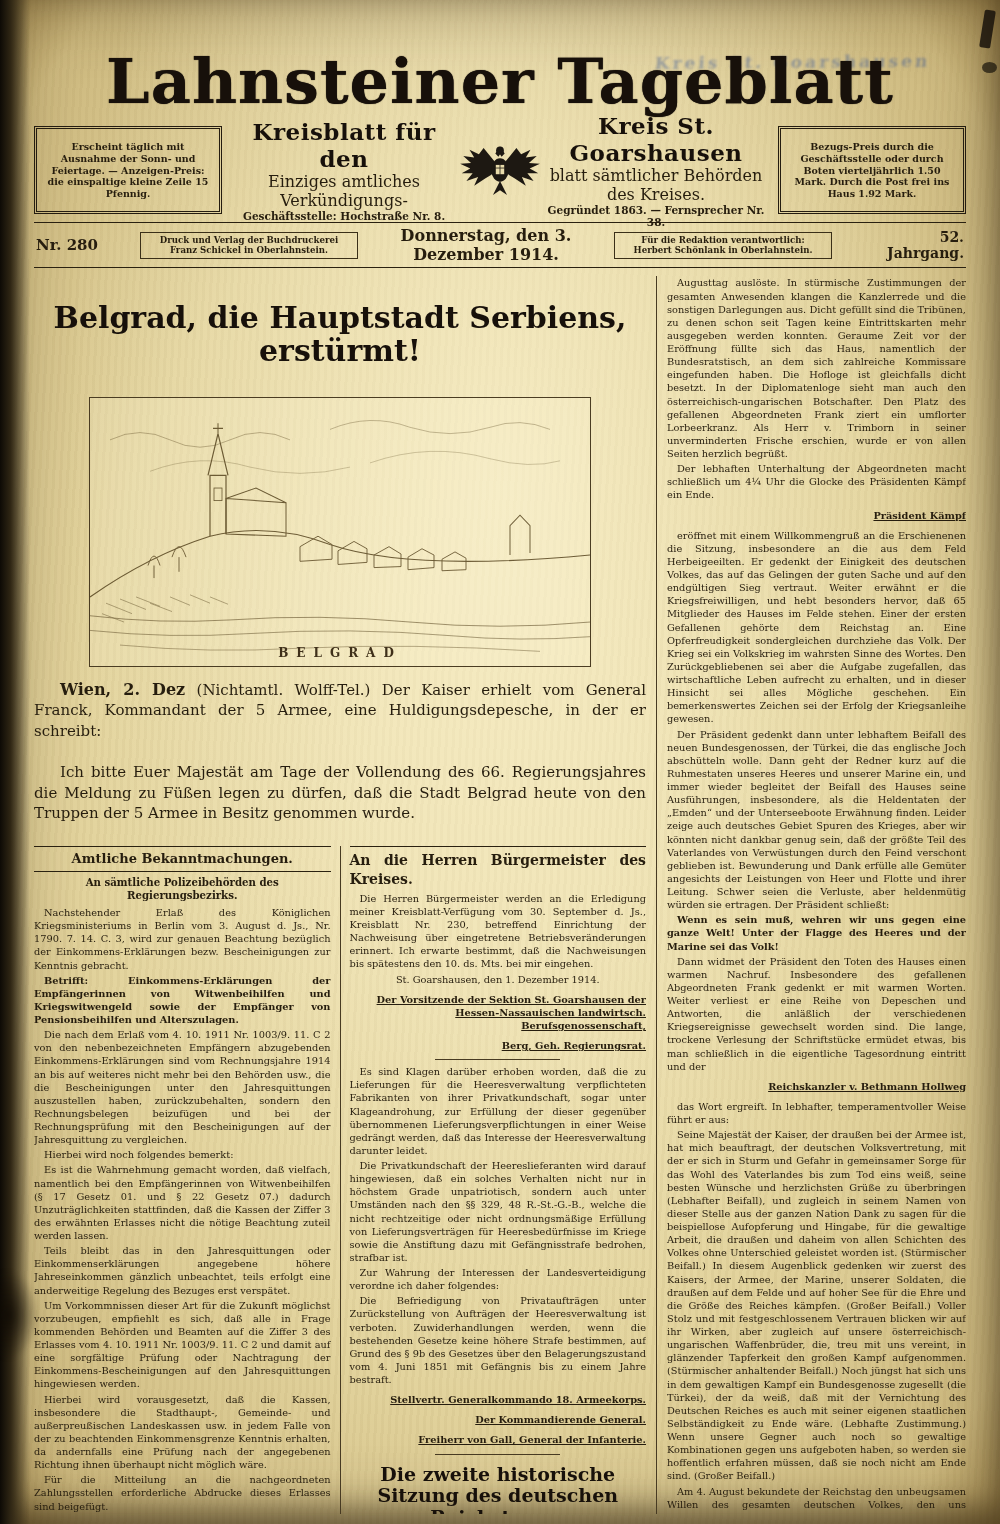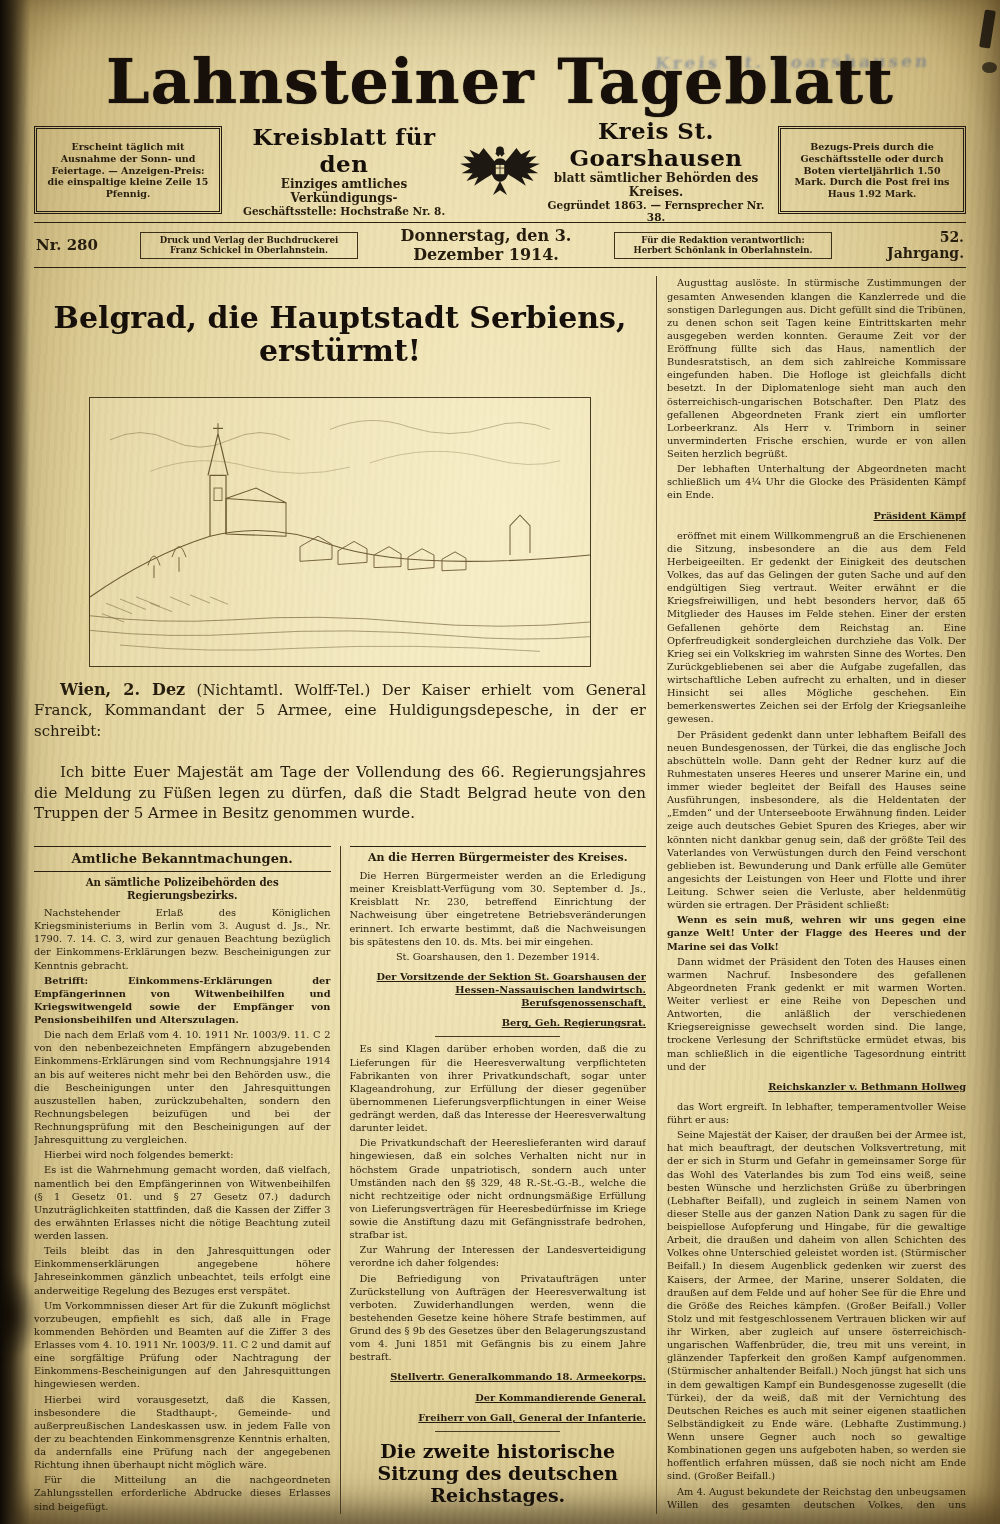--- a/index.html
+++ b/index.html
@@ -36,7 +36,7 @@
   .subhead-center{flex:1;display:flex;align-items:center;justify-content:space-between;padding:0 4px;}
   .sh-stack{flex:1;text-align:center;display:flex;flex-direction:column;justify-content:flex-end;gap:0;}
   .sh-big{font-size:23px;font-weight:bold;letter-spacing:.5px;color:#17100a;}
-  .sh-mid{font-size:12px;font-weight:bold;}
+  .sh-mid{font-size:16px;font-weight:normal;}
   .sh-small{font-size:10.5px;font-weight:bold;}
   .eagle-wrap{width:92px;display:flex;align-items:center;justify-content:center;}
 

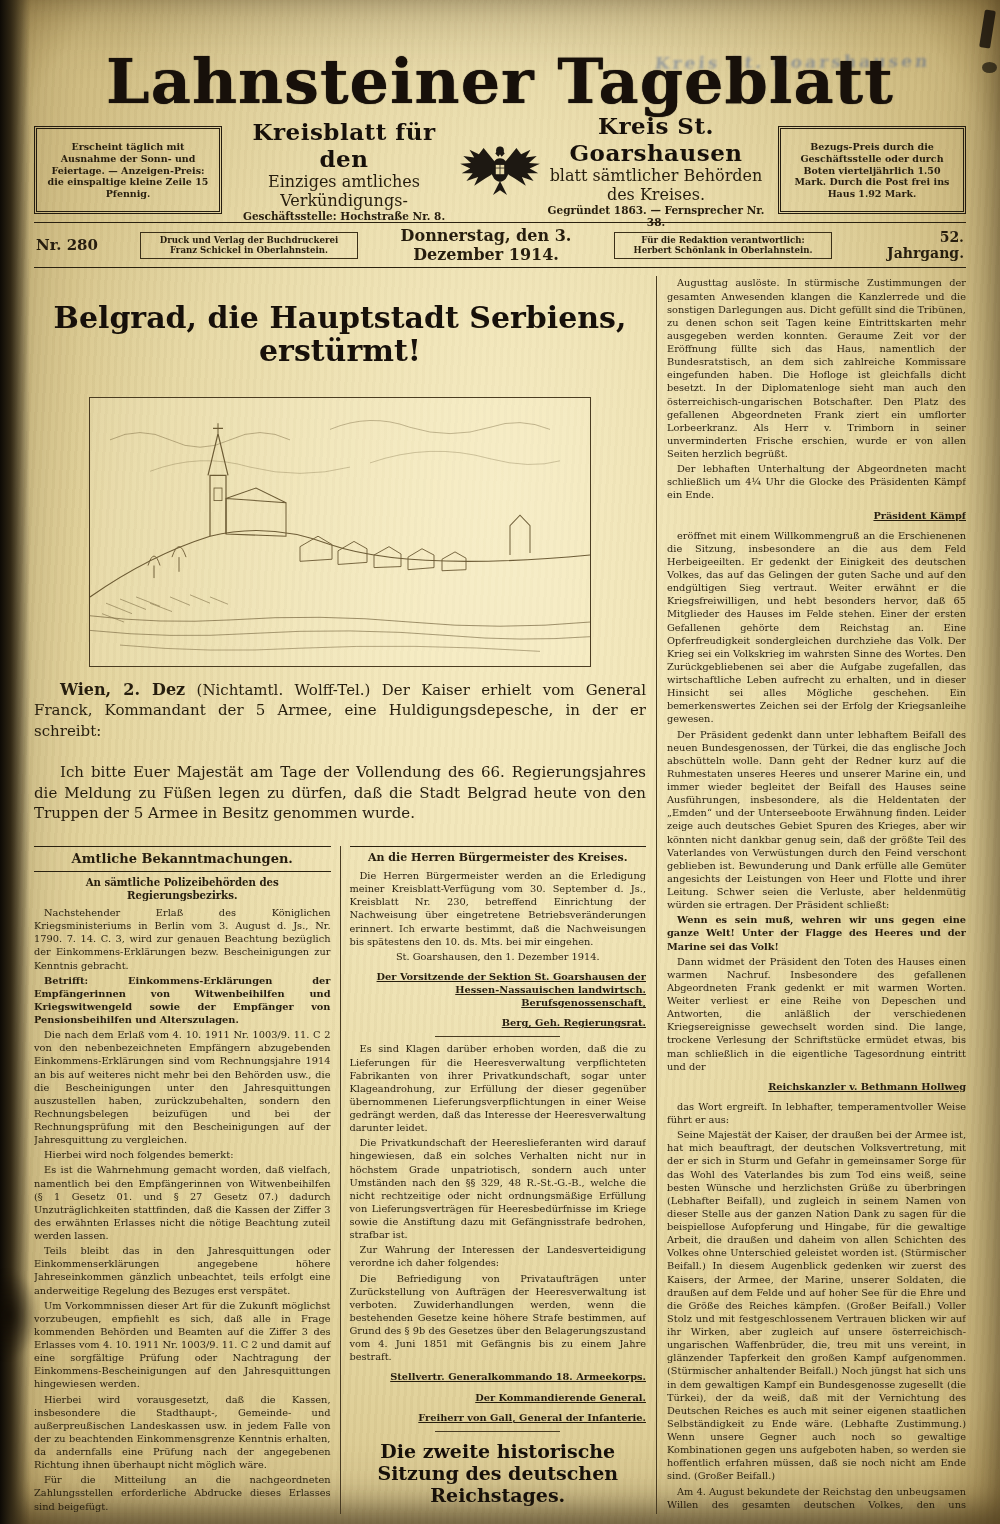--- a/index.html
+++ b/index.html
@@ -170,6 +170,7 @@
               <path d="M82 152 q7 -20 14 0 M89 152 l0 14" stroke-width="0.9"></path>
             </g>
           </svg>
+          <figcaption>BELGRAD</figcaption>
         </figure>
 
         <p class="lede"><span class="intro">Wien, 2. Dez</span><span> (Nichtamtl. Wolff-Tel.) Der Kaiser erhielt vom General Franck, Kommandant der 5 Armee, eine Huldigungsdepesche, in der er schreibt:</span></p>

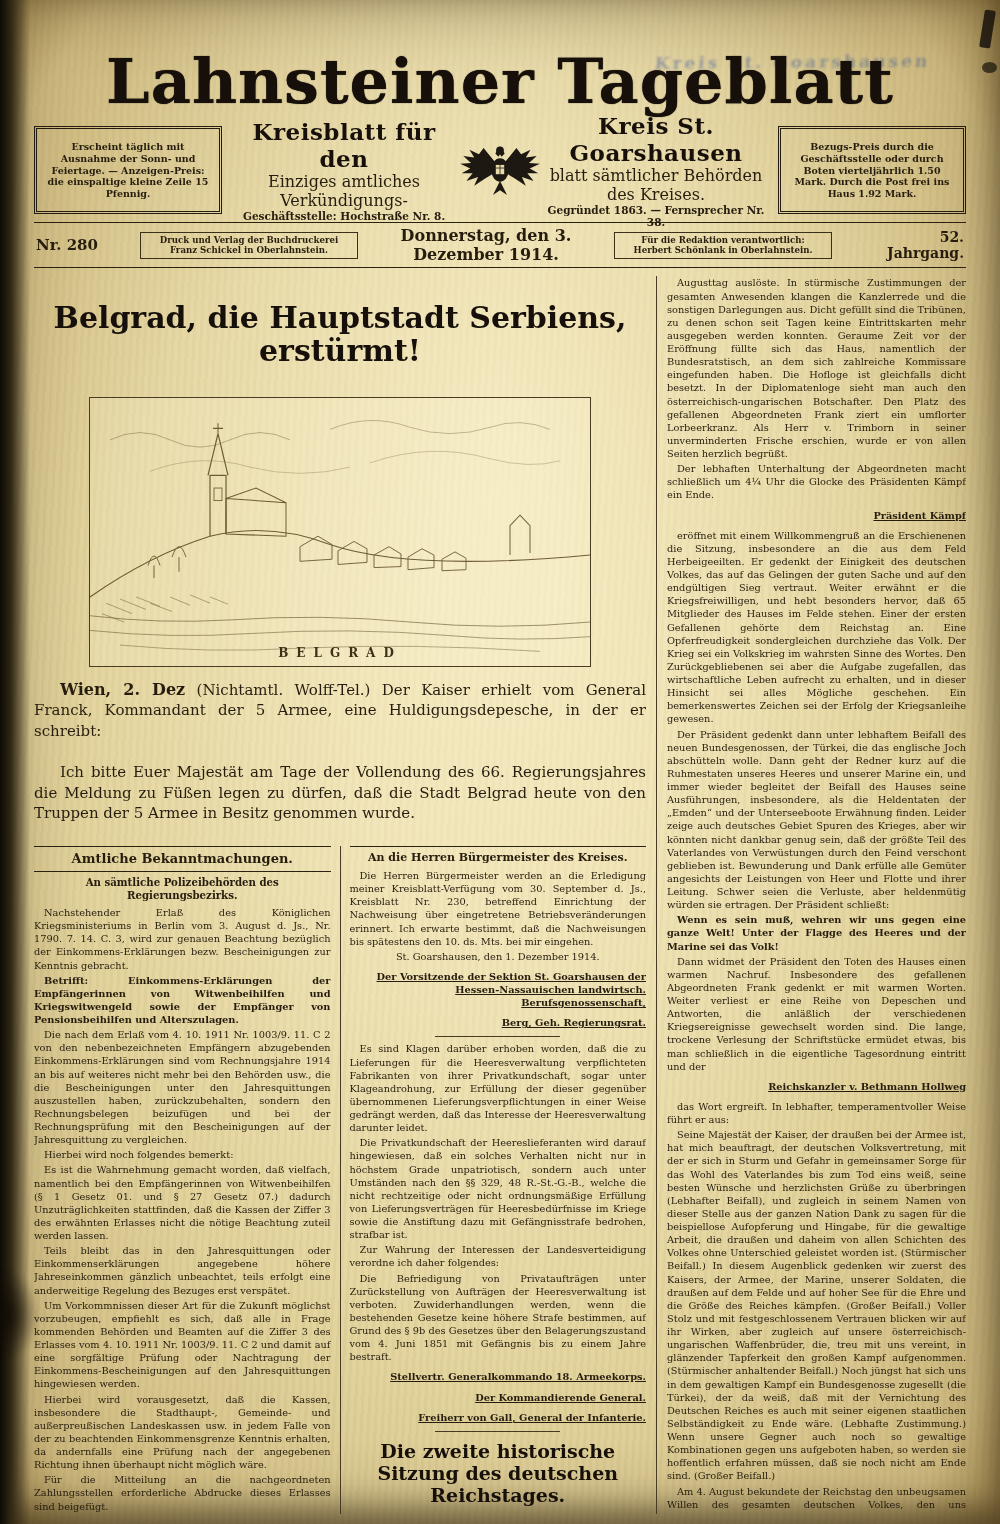--- a/index.html
+++ b/index.html
@@ -68,7 +68,7 @@
   .np{font-size:9.8px;line-height:1.34;text-align:justify;text-indent:10px;margin:0 0 2px;hyphens:auto;}
   .bar{border-top:1.3px solid #2a2110;border-bottom:1.3px solid #2a2110;font-weight:bold;text-align:center;
     font-size:13px;padding:3px 0;text-indent:0;margin-bottom:4px;}
-  .bart{border-top:1.3px solid #2a2110;font-weight:bold;text-align:center;font-size:11px;
+  .bart{border-top:1.3px solid #2a2110;font-weight:bold;font-size:14px;
     padding-top:4px;text-indent:0;margin-bottom:3px;}
   .bc{font-weight:bold;text-align:center;font-size:10.2px;text-indent:0;margin:3px 0;}
   .cb{font-weight:bold;text-align:right;text-indent:0;margin:7px 0;text-decoration:underline;}

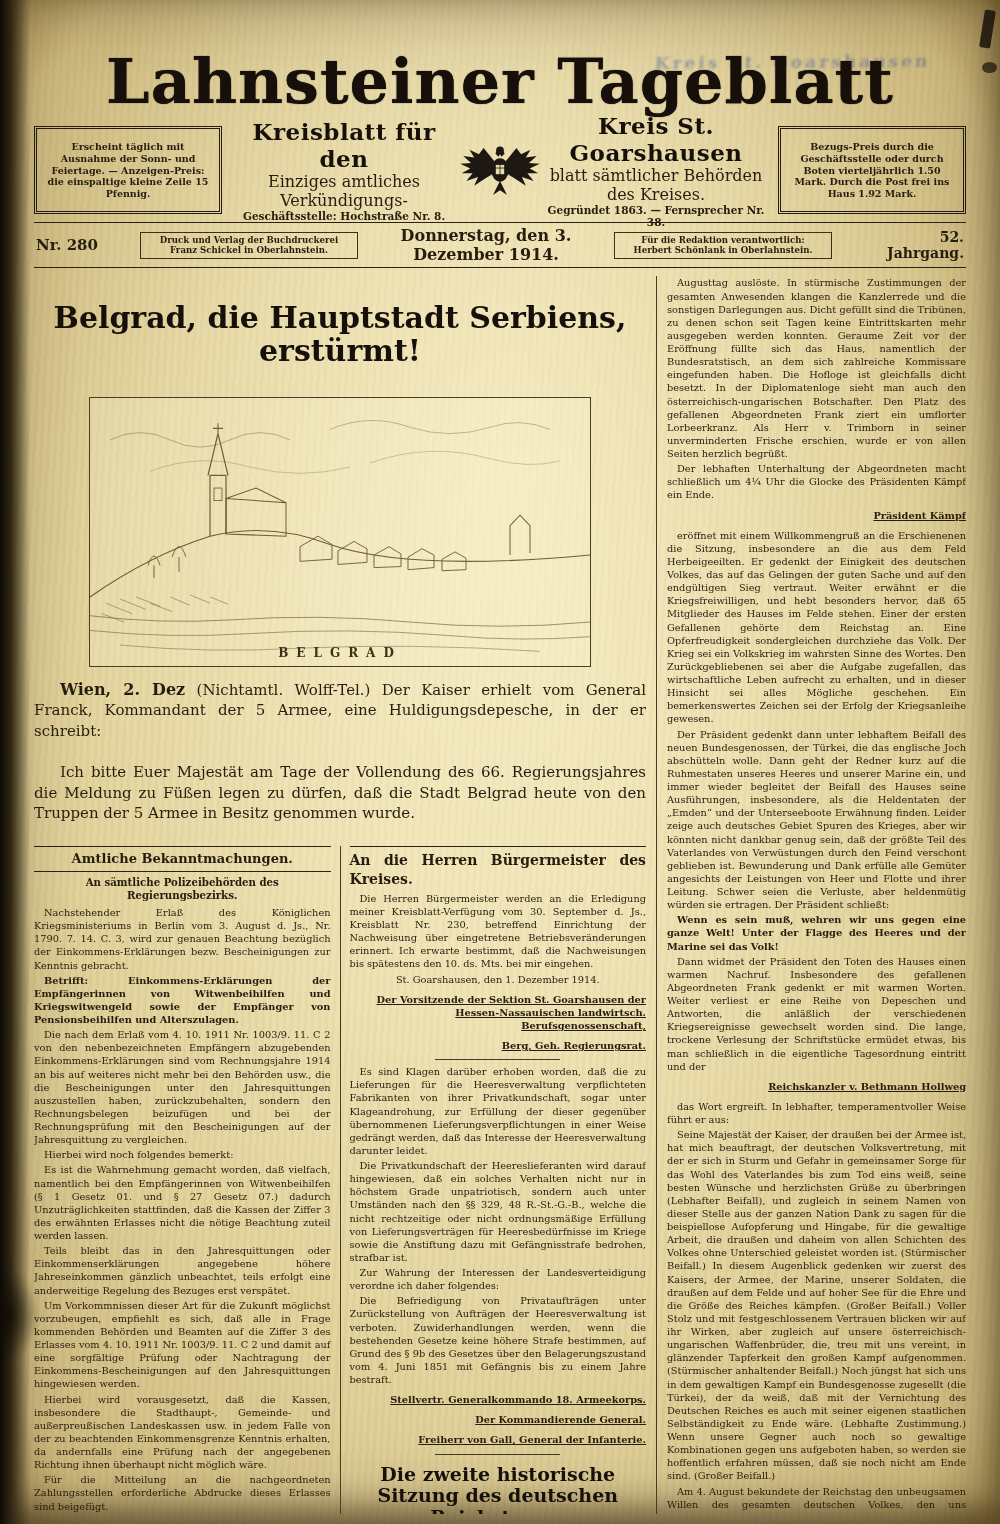--- a/index.html
+++ b/index.html
@@ -184,7 +184,7 @@
               <p class="np b">Betrifft: Einkommens-Erklärungen der Empfängerinnen von Witwenbeihilfen und Kriegswitwengeld sowie der Empfänger von Pensionsbeihilfen und Alterszulagen.</p>
               <p class="np">Die nach dem Erlaß vom 4. 10. 1911 Nr. 1003/9. 11. C 2 von den nebenbezeichneten Empfängern abzugebenden Einkommens-Erklärungen sind vom Rechnungsjahre 1914 an bis auf weiteres nicht mehr bei den Behörden usw., die die Bescheinigungen unter den Jahresquittungen auszustellen haben, zurückzubehalten, sondern den Rechnungsbelegen beizufügen und bei der Rechnungsprüfung mit den Bescheinigungen auf der Jahresquittung zu vergleichen.</p>
               <p class="np">Hierbei wird noch folgendes bemerkt:</p>
-              <p class="np">Es ist die Wahrnehmung gemacht worden, daß vielfach, namentlich bei den Empfängerinnen von Witwenbeihilfen (§ 1 Gesetz 01. und § 27 Gesetz 07.) dadurch Unzuträglichkeiten stattfinden, daß die Kassen der Ziffer 3 des erwähnten Erlasses nicht die nötige Beachtung zuteil werden lassen.</p>
+              <p class="np">Es ist die Wahrnehmung gemacht worden, daß vielfach, namentlich bei den Empfängerinnen von Witwenbeihilfen (§ 17 Gesetz 01. und § 22 Gesetz 07.) dadurch Unzuträglichkeiten stattfinden, daß die Kassen der Ziffer 3 des erwähnten Erlasses nicht die nötige Beachtung zuteil werden lassen.</p>
               <p class="np">Teils bleibt das in den Jahresquittungen oder Einkommenserklärungen angegebene höhere Jahreseinkommen gänzlich unbeachtet, teils erfolgt eine anderweitige Regelung des Bezuges erst verspätet.</p>
               <p class="np">Um Vorkommnissen dieser Art für die Zukunft möglichst vorzubeugen, empfiehlt es sich, daß alle in Frage kommenden Behörden und Beamten auf die Ziffer 3 des Erlasses vom 4. 10. 1911 Nr. 1003/9. 11. C 2 und damit auf eine sorgfältige Prüfung oder Nachtragung der Einkommens-Bescheinigungen auf den Jahresquittungen hingewiesen werden.</p>
               <p class="np">Hierbei wird vorausgesetzt, daß die Kassen, insbesondere die Stadthaupt-, Gemeinde- und außerpreußischen Landeskassen usw. in jedem Falle von der zu beachtenden Einkommensgrenze Kenntnis erhalten, da andernfalls eine Prüfung nach der angegebenen Richtung ihnen überhaupt nicht möglich wäre.</p>

